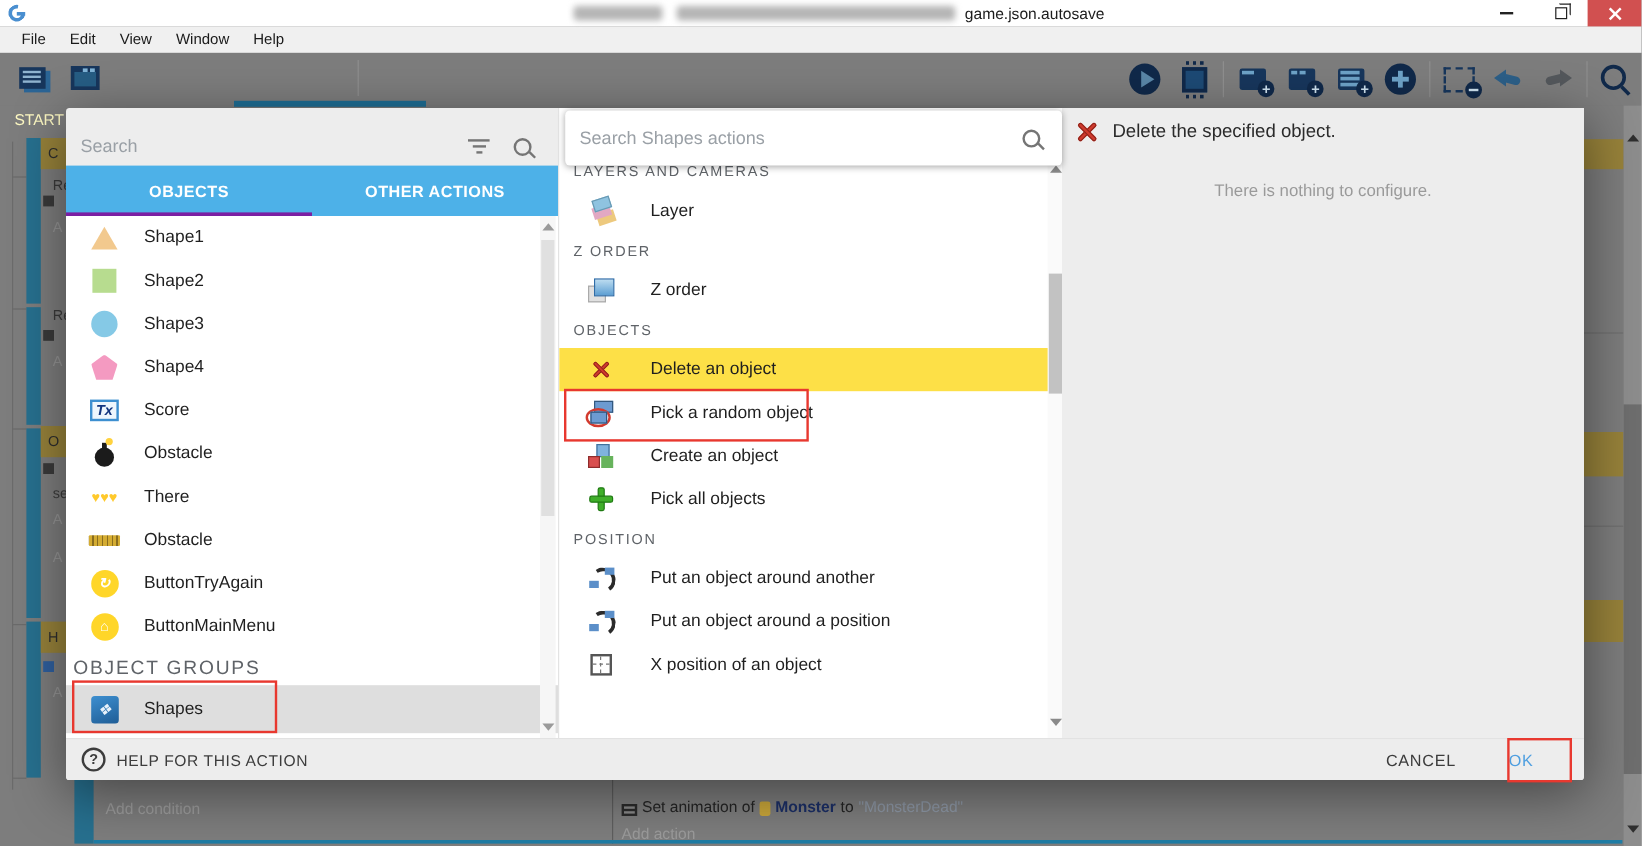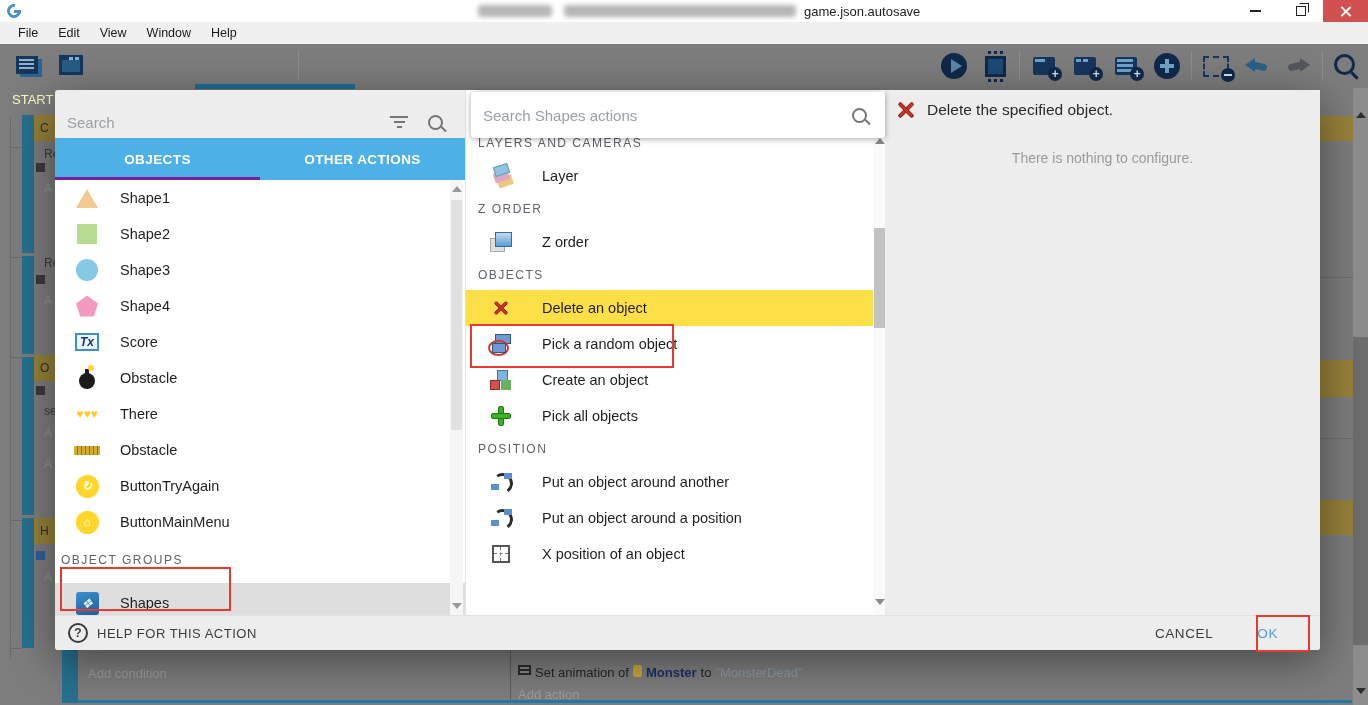--- a/index.html
+++ b/index.html
@@ -112,7 +112,7 @@
   .lrow{height:36px;display:flex;align-items:center;padding-left:15px}
   .lrow .oic{width:34px;display:flex;justify-content:center;align-items:center}
   .lrow .lbl{margin-left:16px;font-size:14.5px;color:#1f1f1f}
-  .lheader{height:27px;display:flex;align-items:flex-end;padding-left:6px;padding-bottom:16px;font-size:12px;color:#5f6368;letter-spacing:1.5px}
+  .lheader{height:27px;display:flex;align-items:flex-end;padding-left:6px;padding-bottom:4px;font-size:16px;color:#5f6368;letter-spacing:1.5px}
   .lrow.group{height:40px;background:#dedede}
   .lscroll{position:absolute;left:395px;top:90px;width:13px;height:435px;background:#f6f6f6}
   .lscroll .tri-up{left:2px;top:6px;border-bottom-color:#9a9a9a}

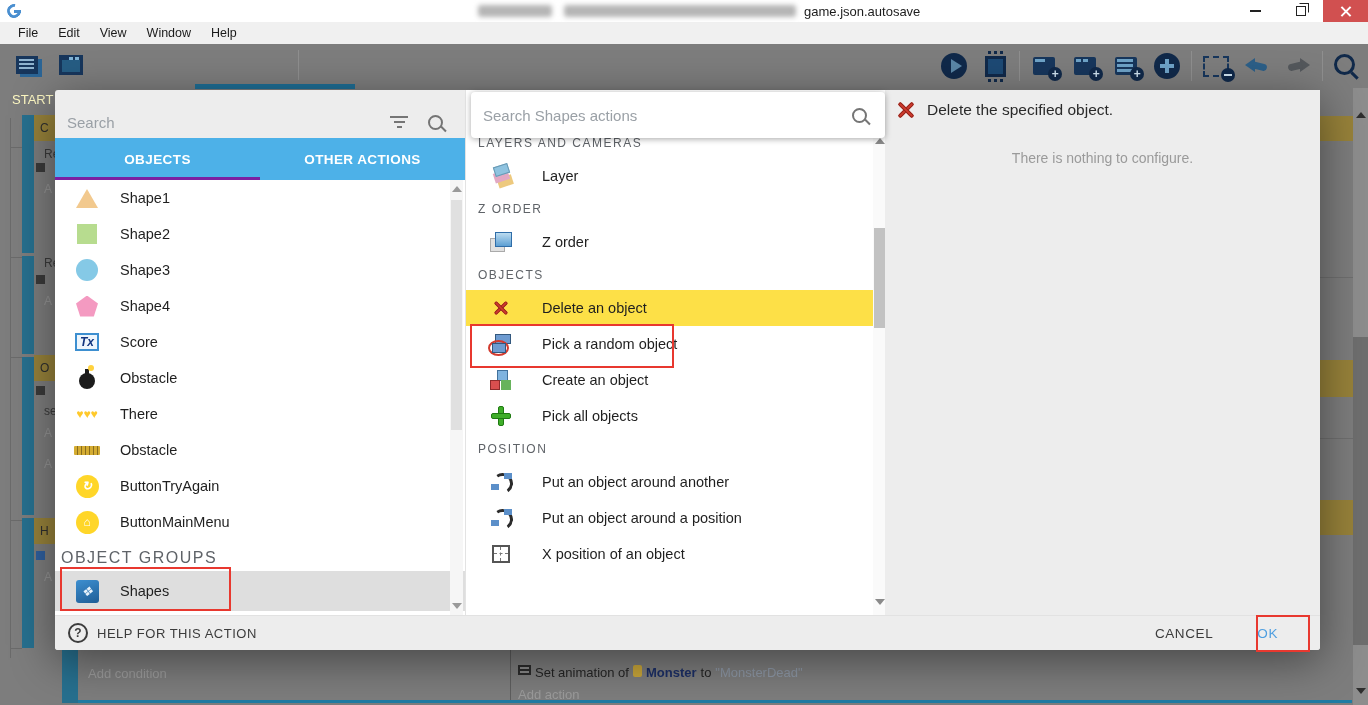--- a/index.html
+++ b/index.html
@@ -79,7 +79,7 @@
   .bb-teal{position:absolute;left:62px;top:650px;width:16px;height:53px;background:#27708f}
   .bb-addcond{position:absolute;left:88px;top:666px;font-size:13px;color:#9c9c9c}
   .bb-divider{position:absolute;left:510px;top:650px;width:1px;height:53px;background:#5e5e5e}
-  .bb-action{position:absolute;left:518px;top:665px;font-size:13px;color:#242424;display:flex;align-items:flex-start;gap:4px}
+  .bb-action{position:absolute;left:518px;top:665px;font-size:13px;color:#242424;display:flex;align-items:flex-end;gap:4px}
   .anim-ic{width:13px;height:10px;background:#2b2b2b;position:relative}
   .anim-ic::after{content:'';position:absolute;left:2px;top:2px;width:9px;height:2px;background:#888;box-shadow:0 4px 0 #888}
   .monster-ic{width:9px;height:12px;background:#caa73a;border-radius:2px}

